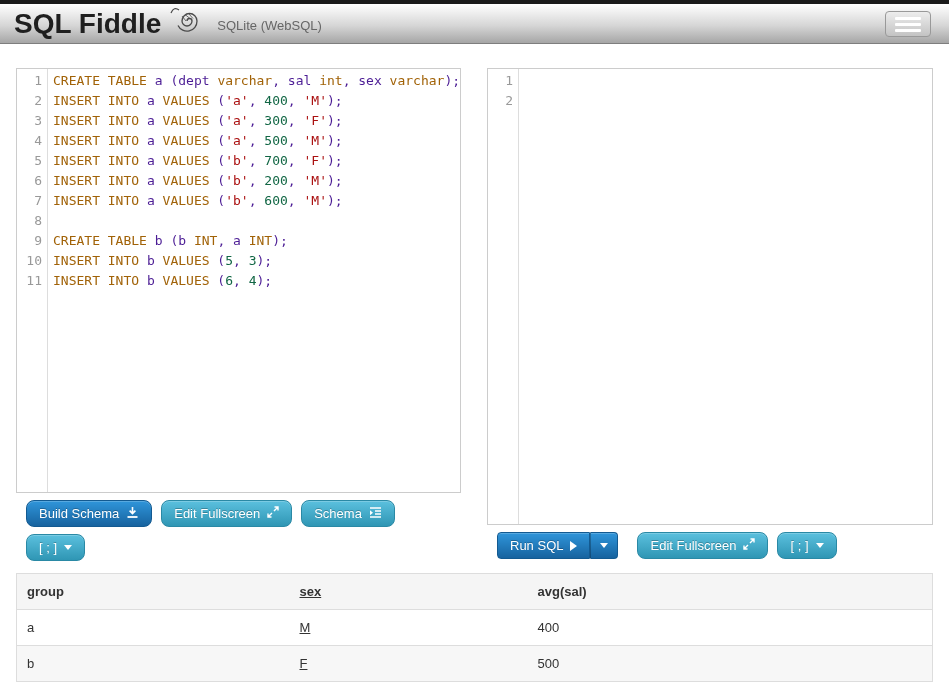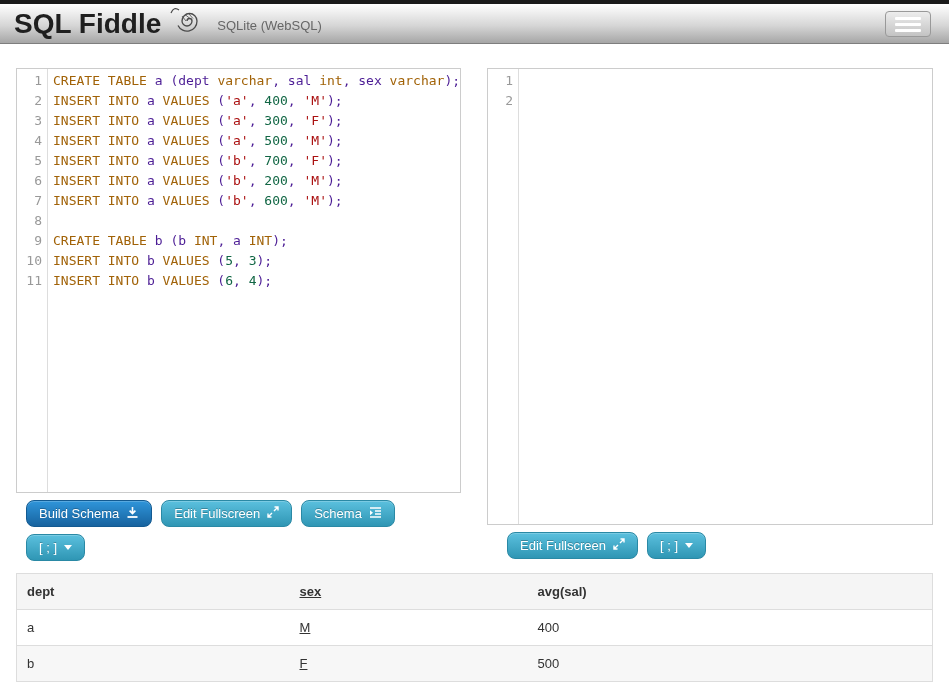--- a/index.html
+++ b/index.html
@@ -204,6 +204,15 @@
         <div class="code" id="query-code"><div>&nbsp;</div></div>
       </div>
       <div class="btn-row">
+        <span class="split">
+          <button class="btn btn-primary main">
+            <span>Run SQL</span>
+            <span class="play-icon"></span>
+          </button>
+          <button class="btn btn-primary toggle">
+            <span class="caret"></span>
+          </button>
+        </span>
         <button class="btn btn-info" style="margin-left:10px;">
           <span>Edit Fullscreen</span>
           <span>

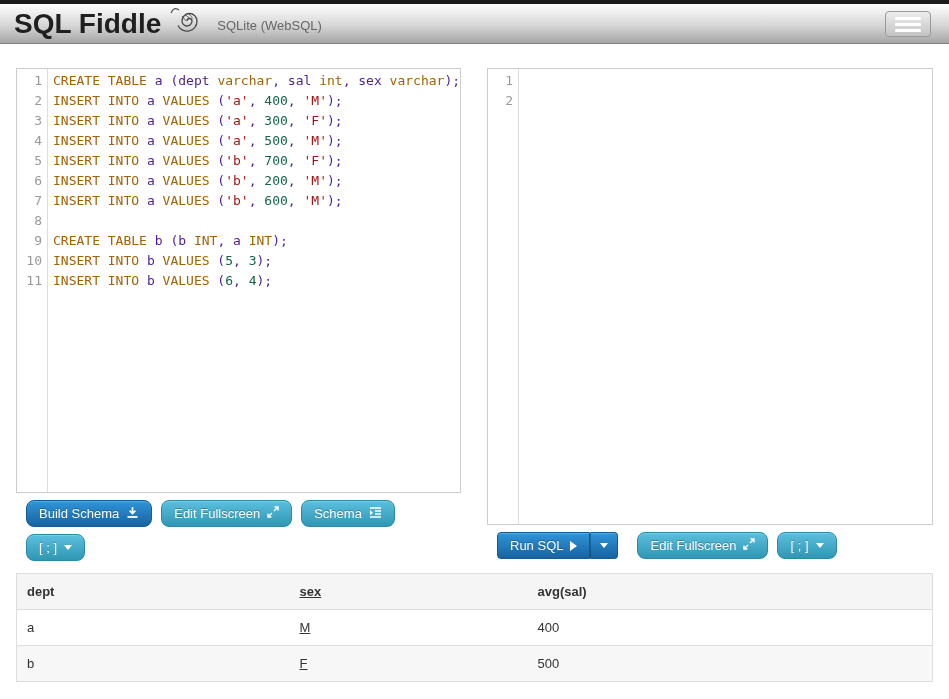--- a/index.html
+++ b/index.html
@@ -232,7 +232,7 @@
   <table class="results">
     <thead>
       <tr>
-        <th>dept</th>
+        <th>group</th>
         <th>sex</th>
         <th>avg(sal)</th>
       </tr>

